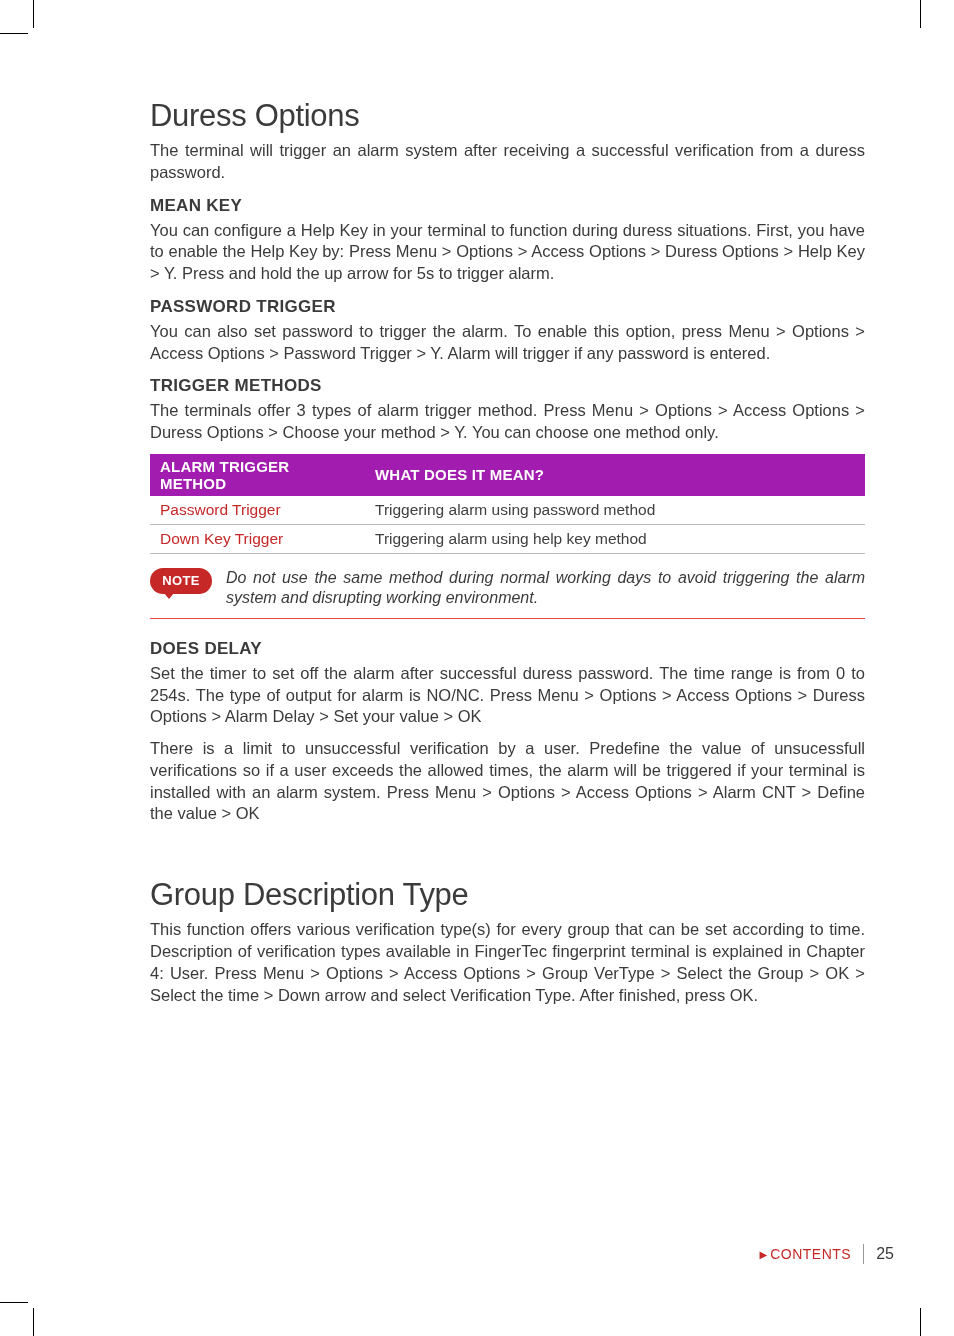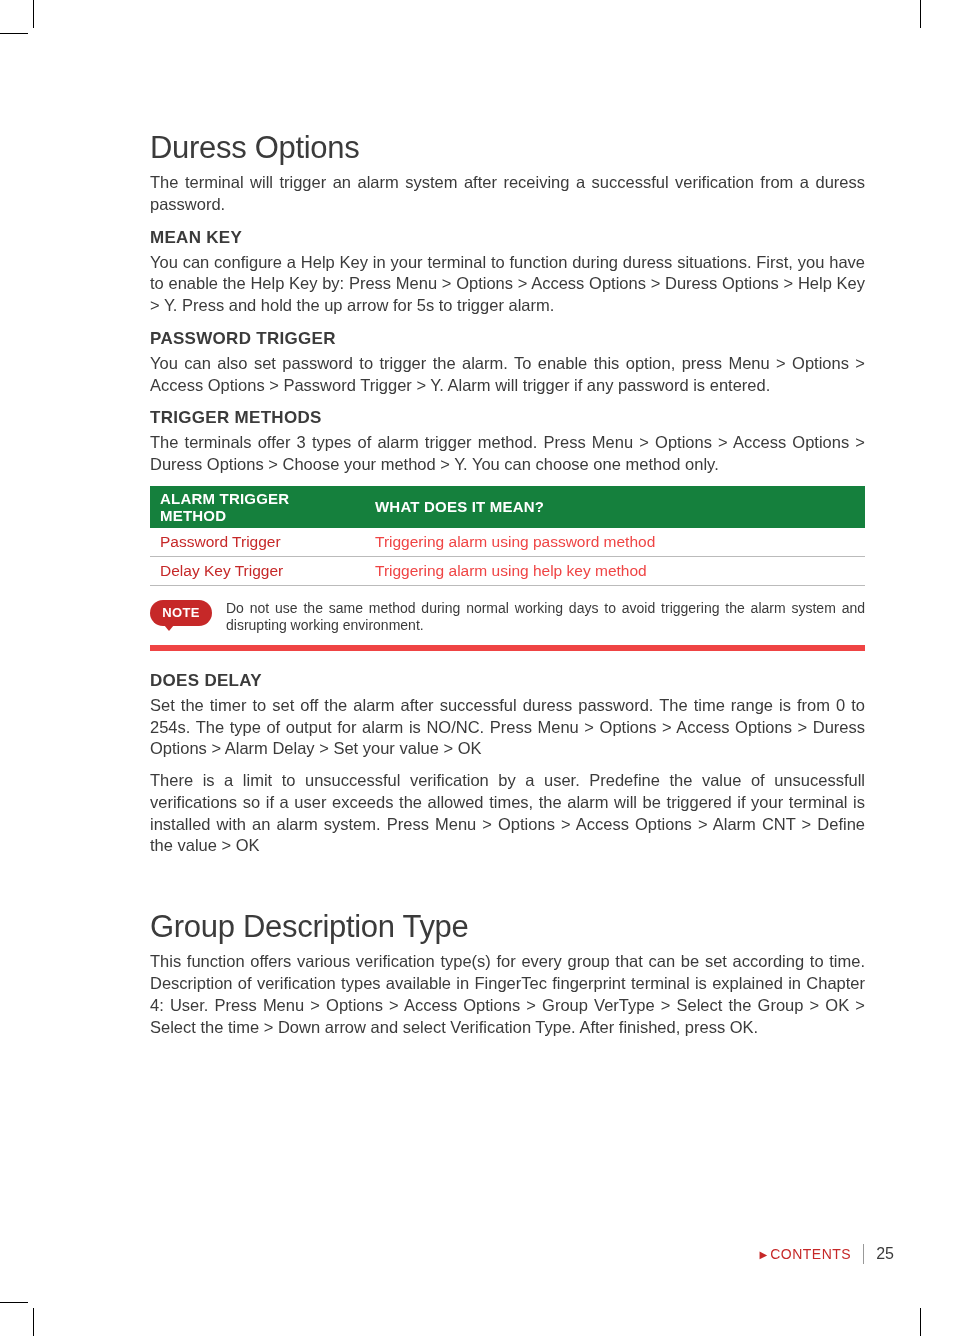--- a/index.html
+++ b/index.html
@@ -33,7 +33,7 @@
     margin-bottom: 6px;
     letter-spacing: -0.3px;
   }
-  h1:first-child { margin-top: 72px; }
+  h1:first-child { margin-top: 40px; }
   .body-text {
     font-size: 16.5px;
     line-height: 1.32;

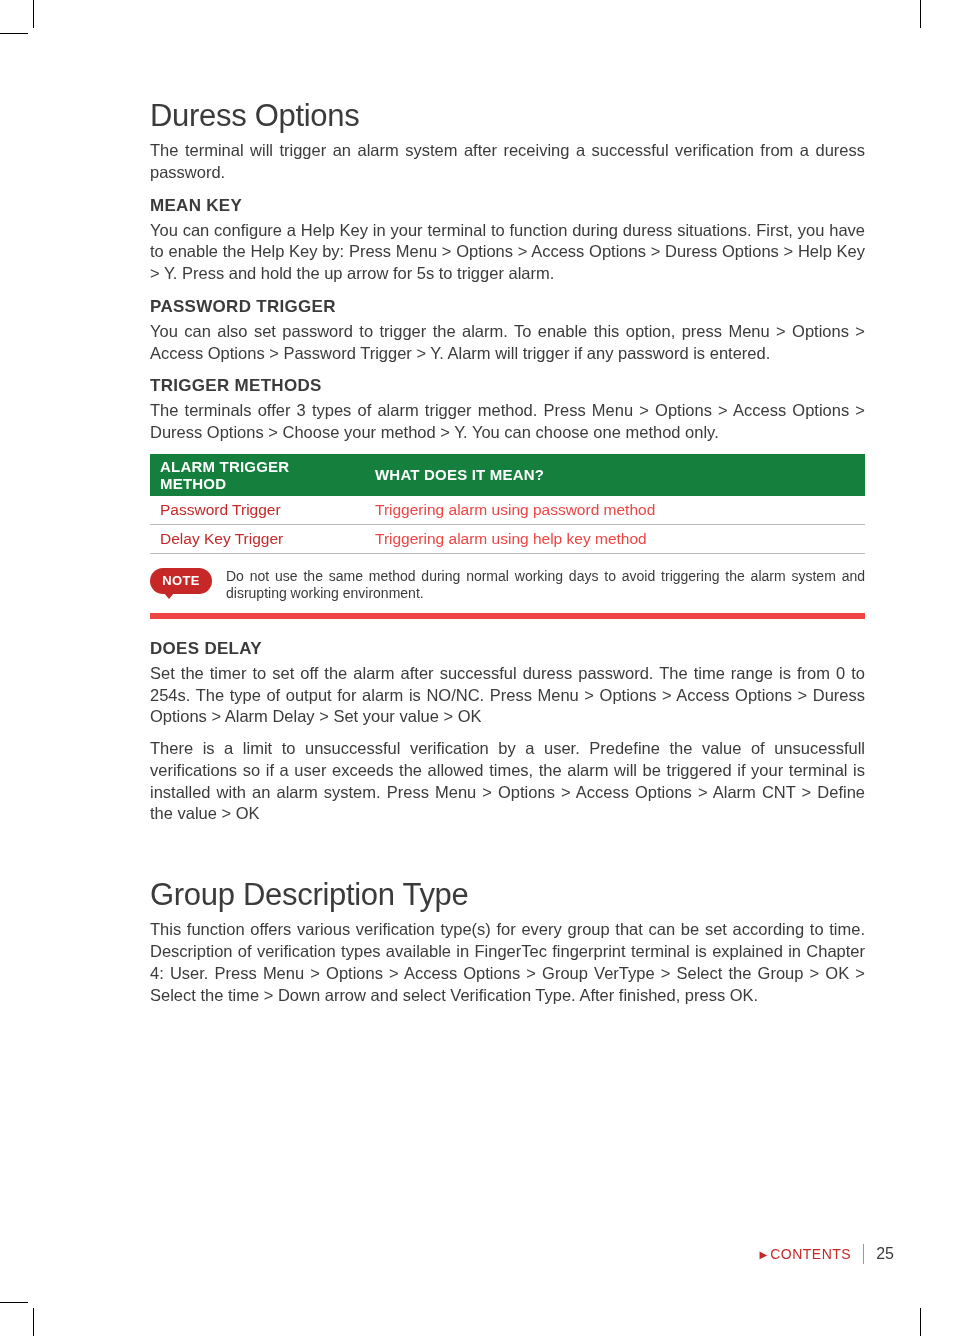--- a/index.html
+++ b/index.html
@@ -56,7 +56,7 @@
     font-size: 15.5px;
   }
   thead th {
-    background: #15803d;
+    background: #a21caf;
     color: #fff;
     font-weight: 700;
     text-align: left;

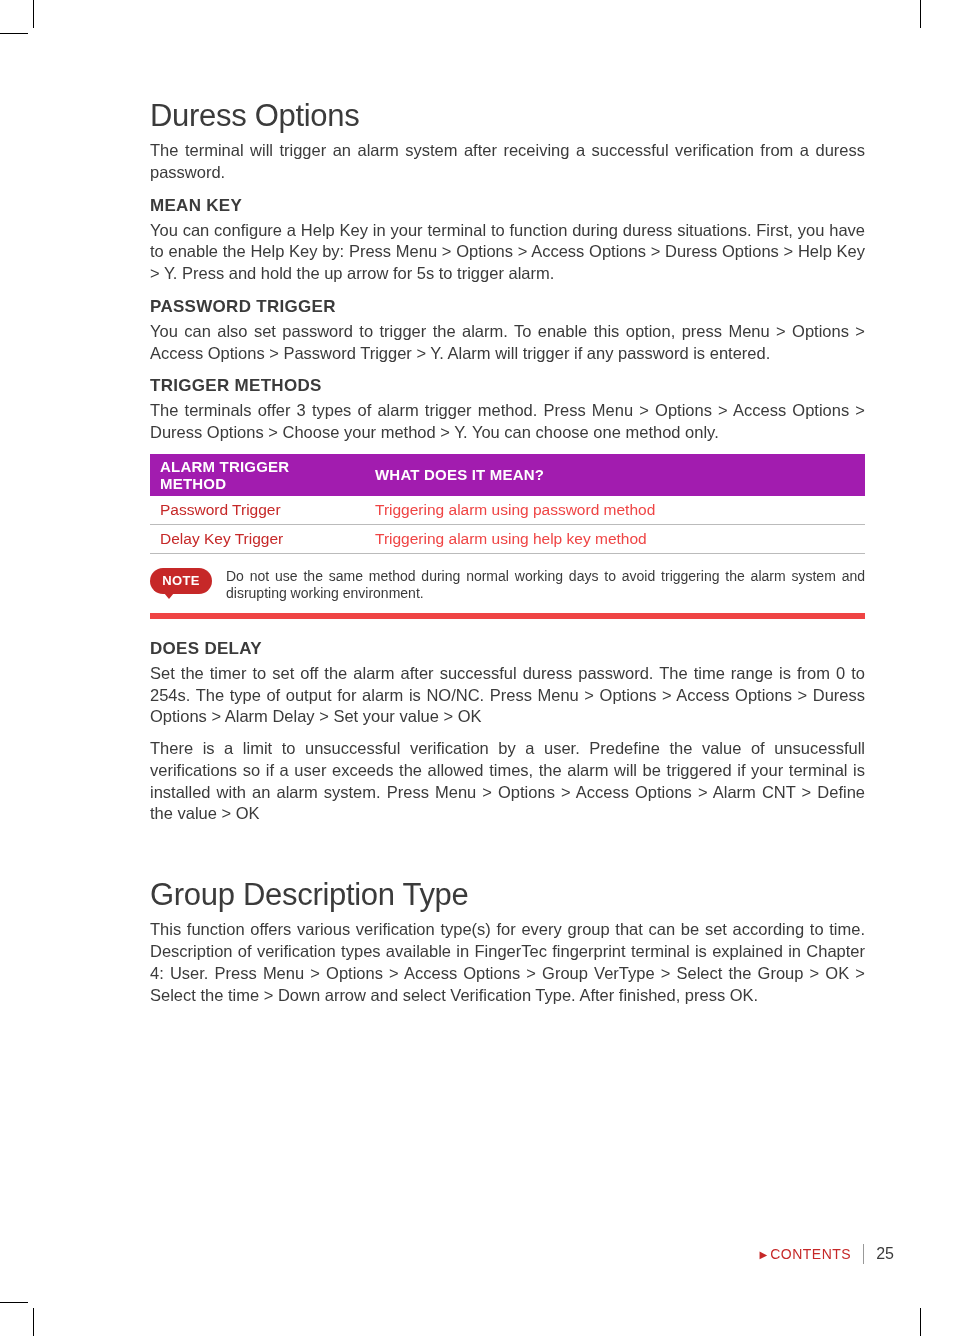--- a/index.html
+++ b/index.html
@@ -68,7 +68,7 @@
   tbody td {
     padding: 5px 10px;
     border-bottom: 1px solid #bbb;
-    color: #ef4444;
+    color: #404040;
   }
   tbody td:first-child { color: #c62828; }
   .note-row {

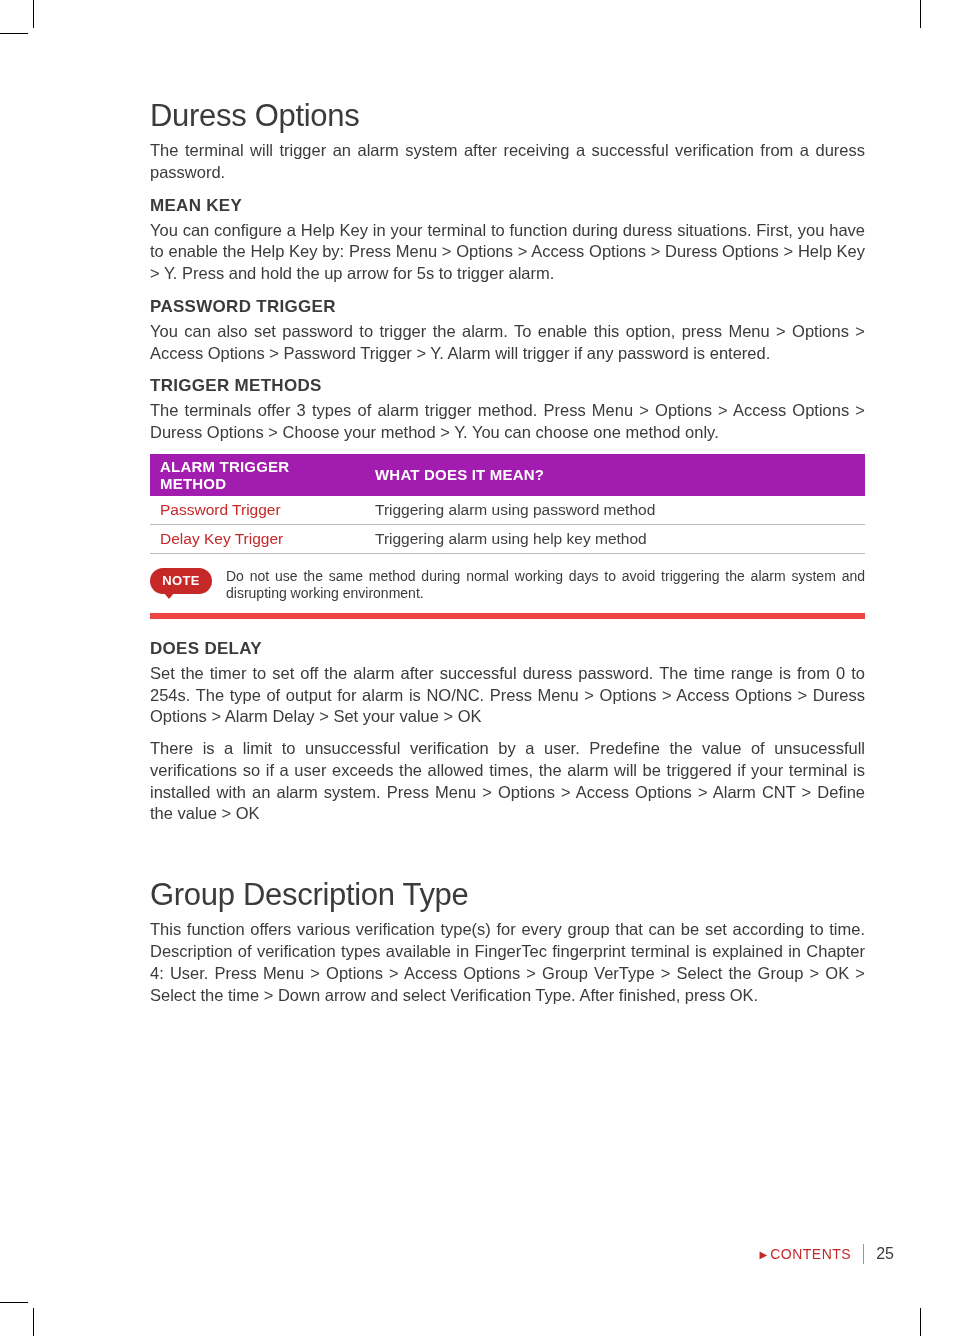--- a/index.html
+++ b/index.html
@@ -176,7 +176,7 @@
         <td>Triggering alarm using password method</td>
       </tr>
       <tr>
-        <td>Delay Key Trigger</td>
+        <td>Down Key Trigger</td>
         <td>Triggering alarm using help key method</td>
       </tr>
     </tbody>

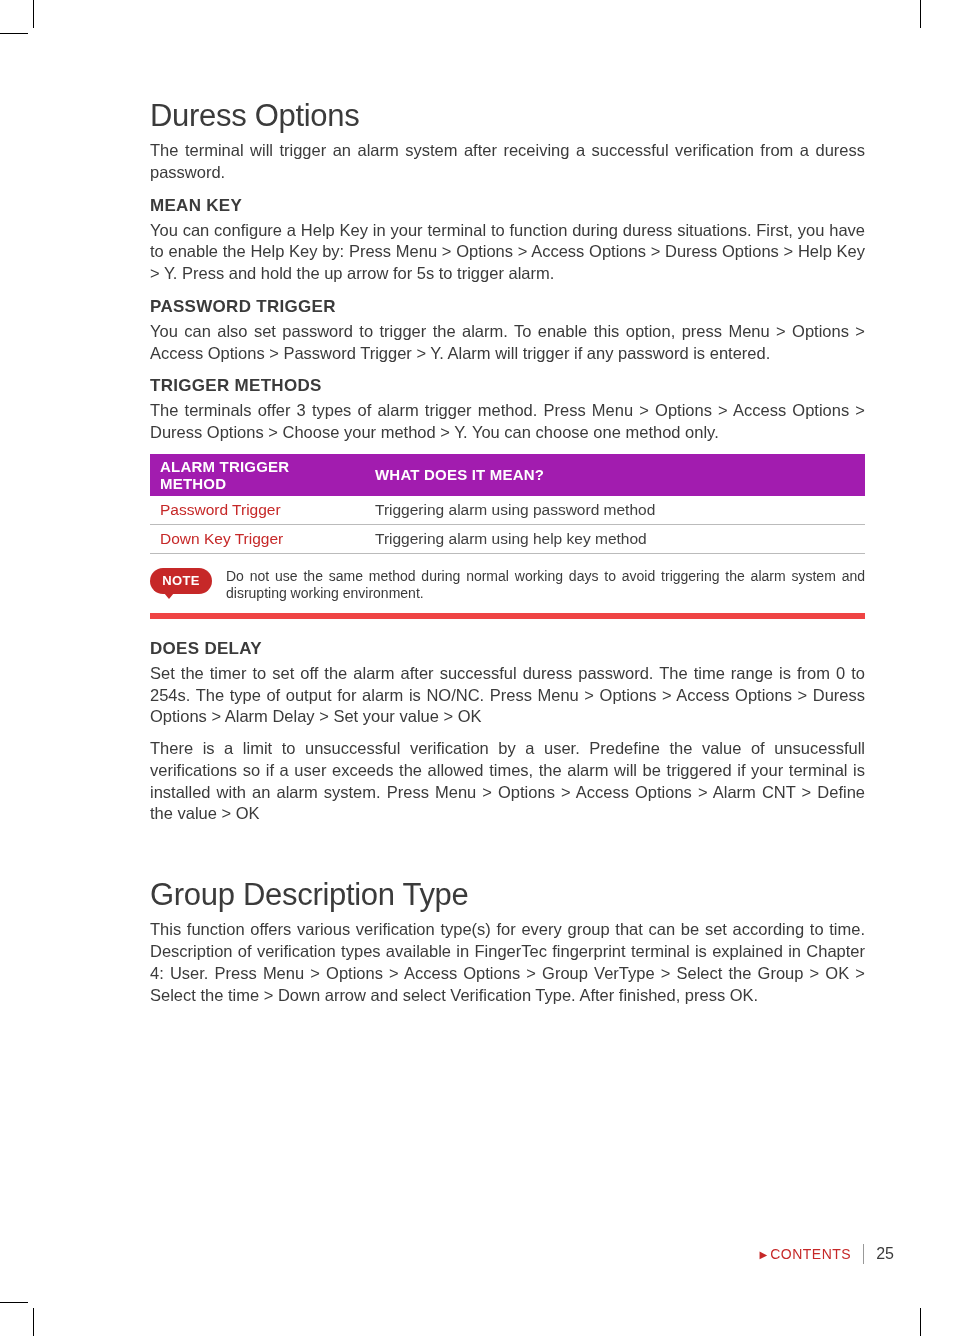--- a/index.html
+++ b/index.html
@@ -76,7 +76,7 @@
     align-items: flex-start;
     margin-top: 14px;
     padding-bottom: 10px;
-    border-bottom: 6px solid #ef4444;
+    border-bottom: 1px solid #ef4444;
     margin-bottom: 20px;
   }
   .note-badge {

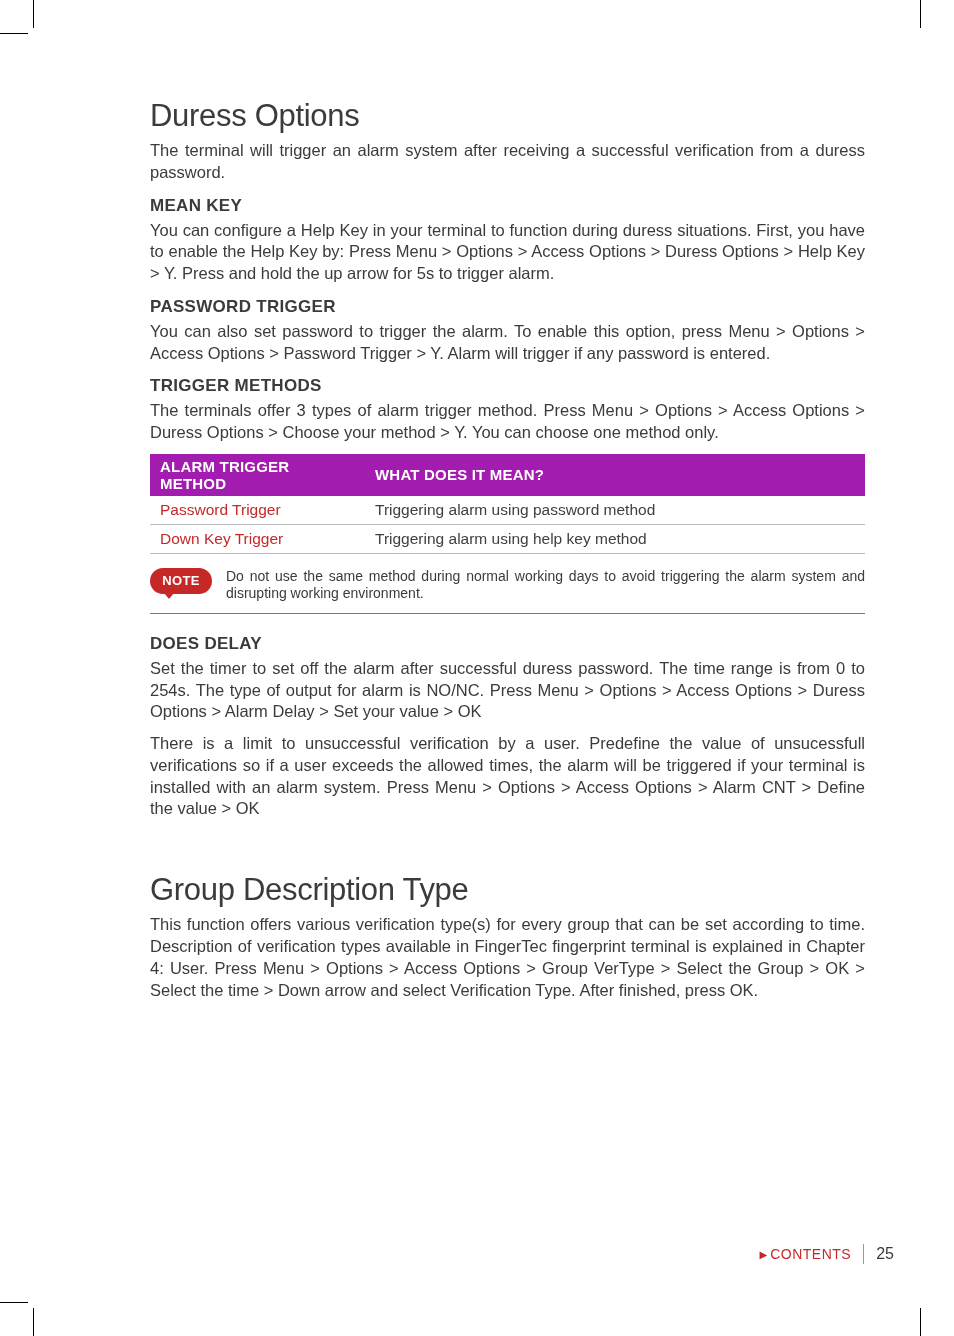--- a/index.html
+++ b/index.html
@@ -106,10 +106,11 @@
     border-top: 6px solid #c62828;
   }
   .note-text {
-    font-size: 14px;
+    font-size: 16px;
     line-height: 1.25;
     color: #3b3b3b;
     text-align: justify;
+    font-style: italic;
   }
   .footer {
     position: absolute;

